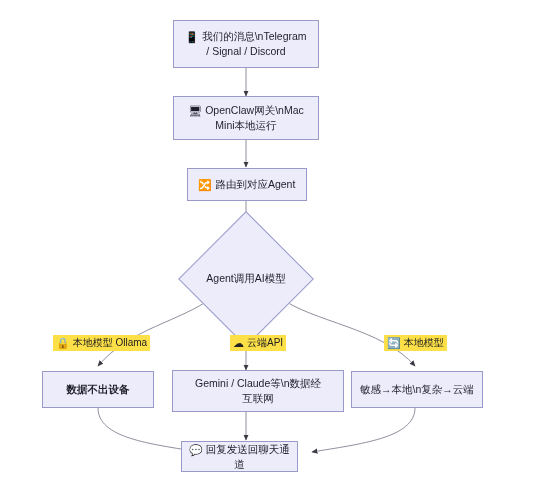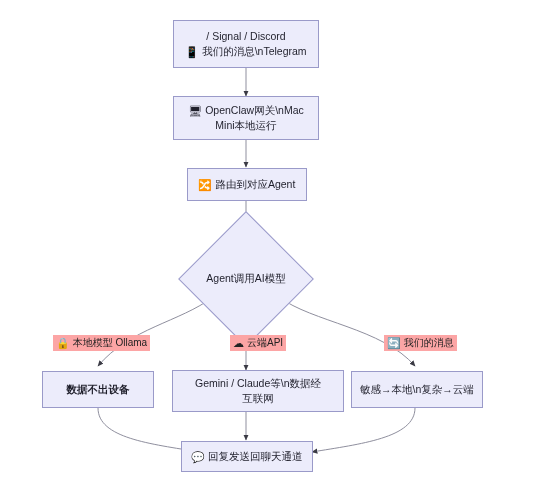--- a/index.html
+++ b/index.html
@@ -56,8 +56,8 @@
 
   <div class="node" style="left:173px;top:20px;width:146px;height:48px;">
     <div>
+      <span class="txt"><span class="ico">📱</span><span>我们的消息\nTelegram</span></span>
       <span class="txt">/ Signal / Discord</span>
-      <span class="txt"><span class="ico">📱</span><span>我们的消息\nTelegram</span></span>
     </div>
   </div>
 

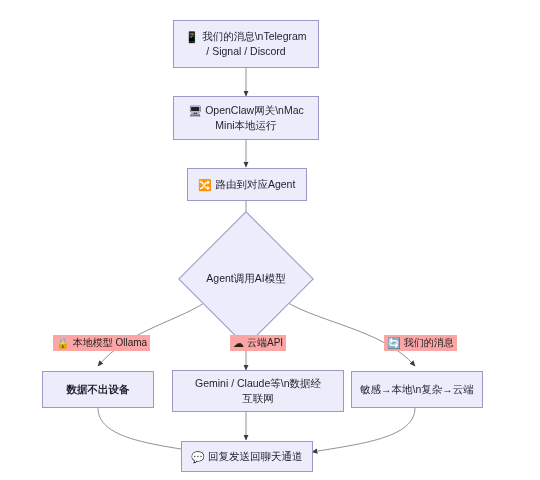--- a/index.html
+++ b/index.html
@@ -27,7 +27,7 @@
      font-size:10.5px;color:#1f1f2b;white-space:nowrap;}
 
   
-  .blabel{position:absolute;background:#fca5a5;color:#222;
+  .blabel{position:absolute;background:#fde047;color:#222;
           font-size:10px;line-height:14px;white-space:nowrap;padding:1px 3px;}
 </style>
 </head>

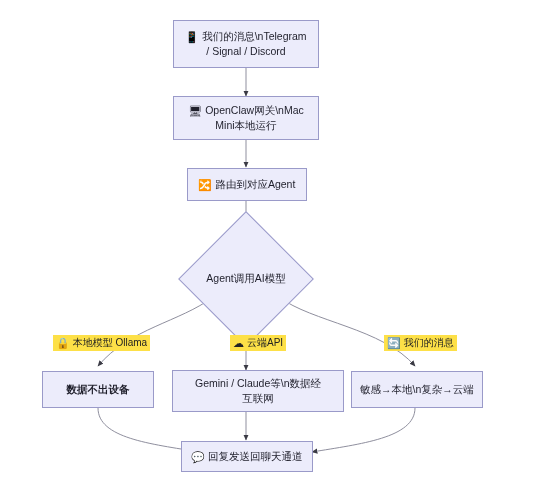--- a/index.html
+++ b/index.html
@@ -86,7 +86,7 @@
     <span class="ico">☁</span><span>云端API</span>
   </div>
   <div class="blabel" style="left:384px;top:335px;">
-    <span class="ico">🔄</span><span>我们的消息</span>
+    <span class="ico">🔄</span><span>本地模型</span>
   </div>
 
   <div class="node" style="left:42px;top:371px;width:112px;height:37px;font-weight:bold;">

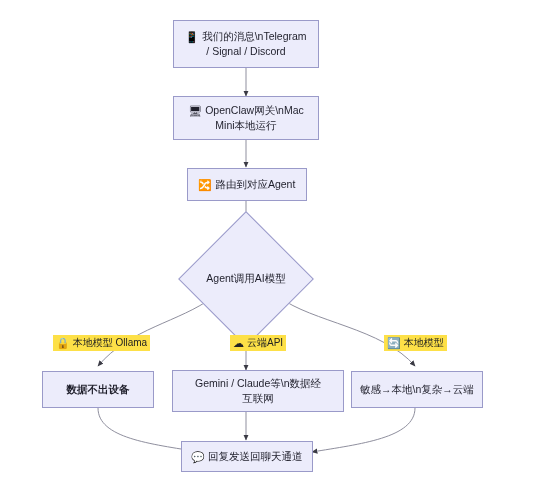--- a/index.html
+++ b/index.html
@@ -104,7 +104,7 @@
     <span class="txt">敏感→本地\n复杂→云端</span>
   </div>
 
-  <div class="node" style="left:181px;top:441px;width:132px;height:31px;">
+  <div class="node" style="left:181px;top:441px;width:117px;height:31px;">
     <div>
       <span class="txt"><span class="ico">💬</span><span>回复发送回聊天通道</span></span>
     </div>

